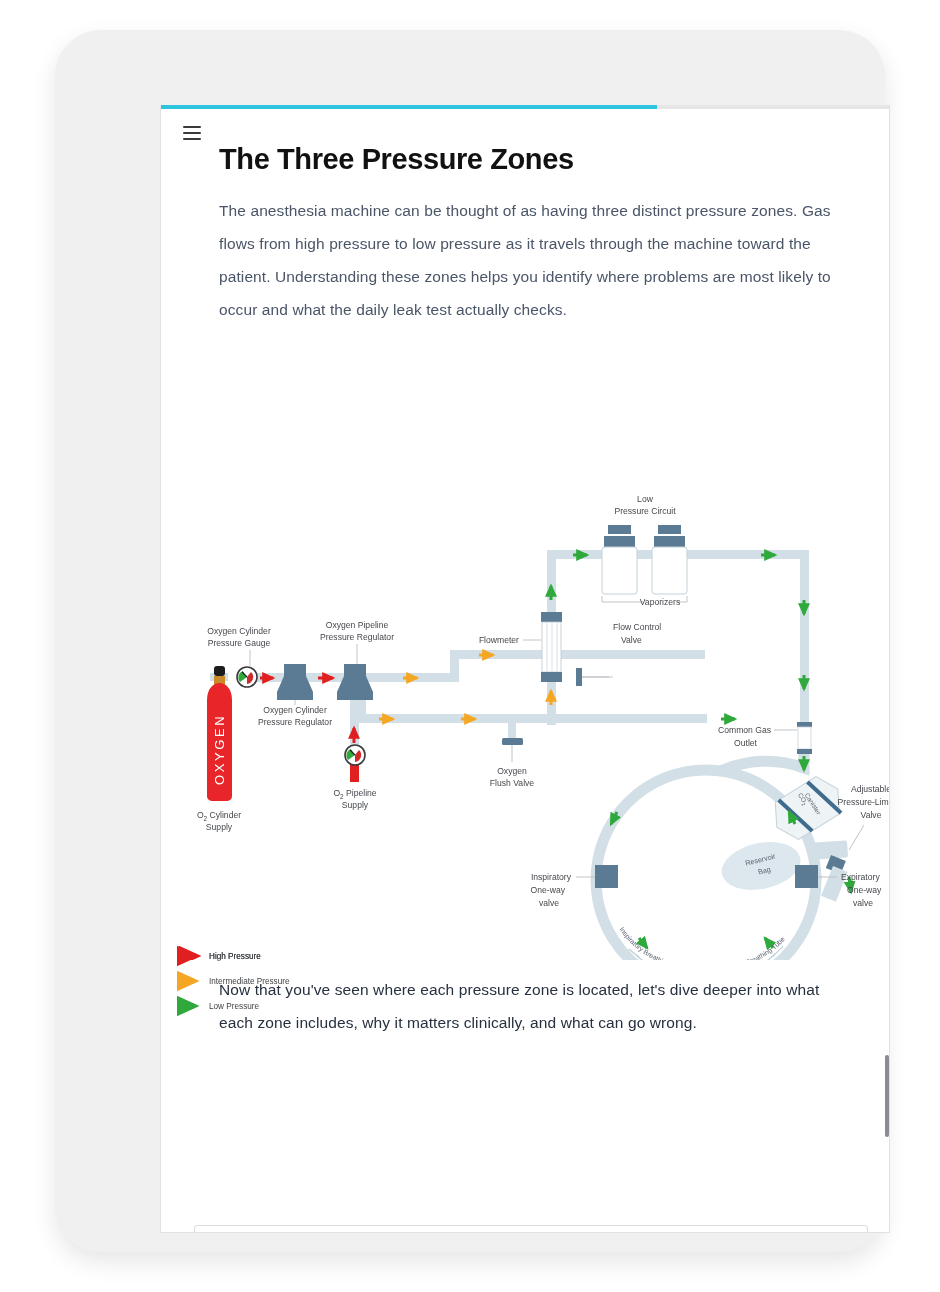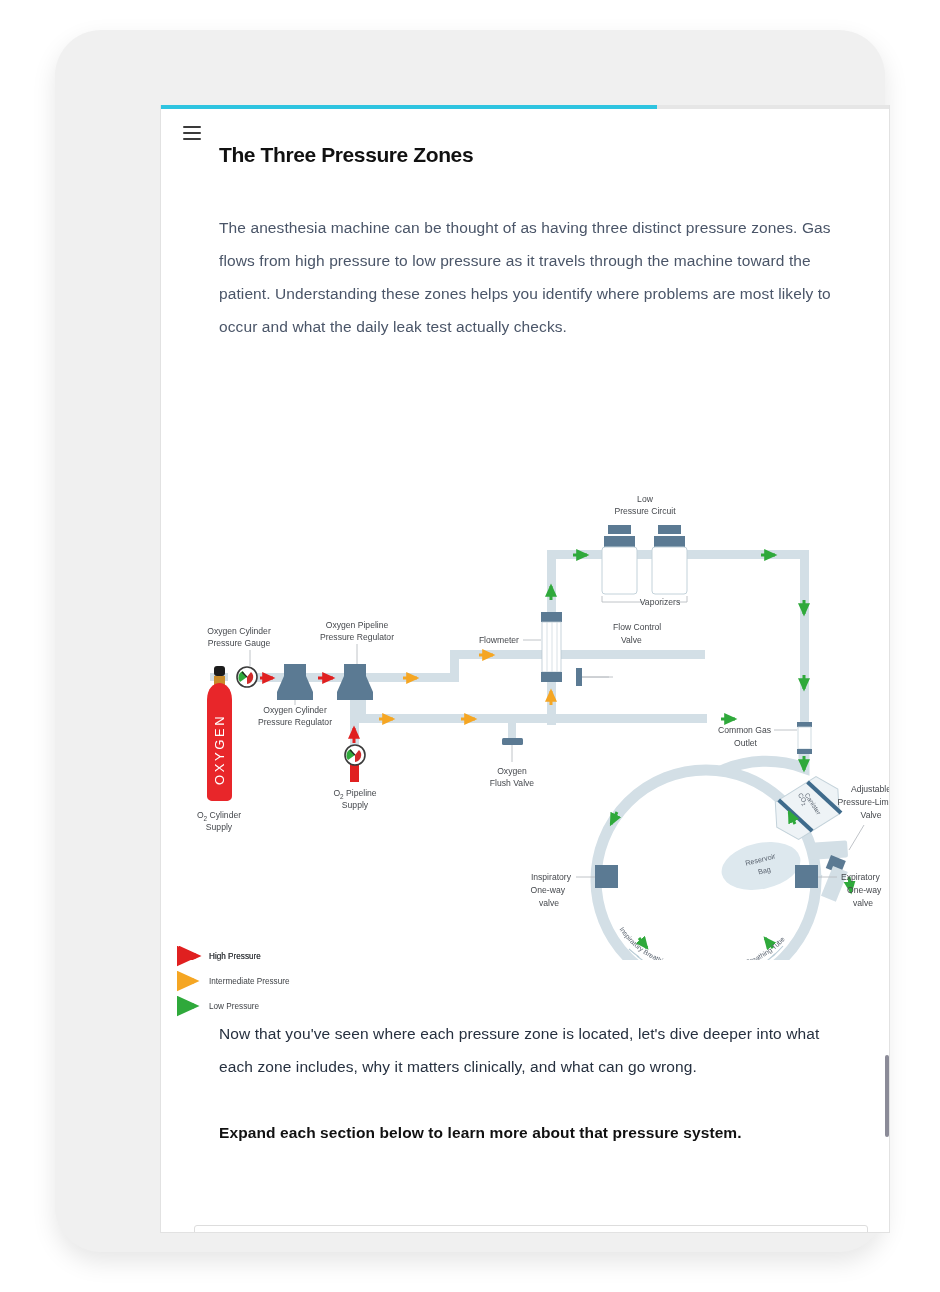--- a/index.html
+++ b/index.html
@@ -54,7 +54,7 @@
   .content { position: absolute; left: 58px; top: 38px; width: 620px; }
 
   h1.page-title {
-    font-size: 21px; font-weight: 700; color: #111111;
+    font-size: 29px; font-weight: 700; color: #111111;
     letter-spacing: -0.4px; line-height: 1.15; margin-bottom: 18px;
   }
   p.body-text {

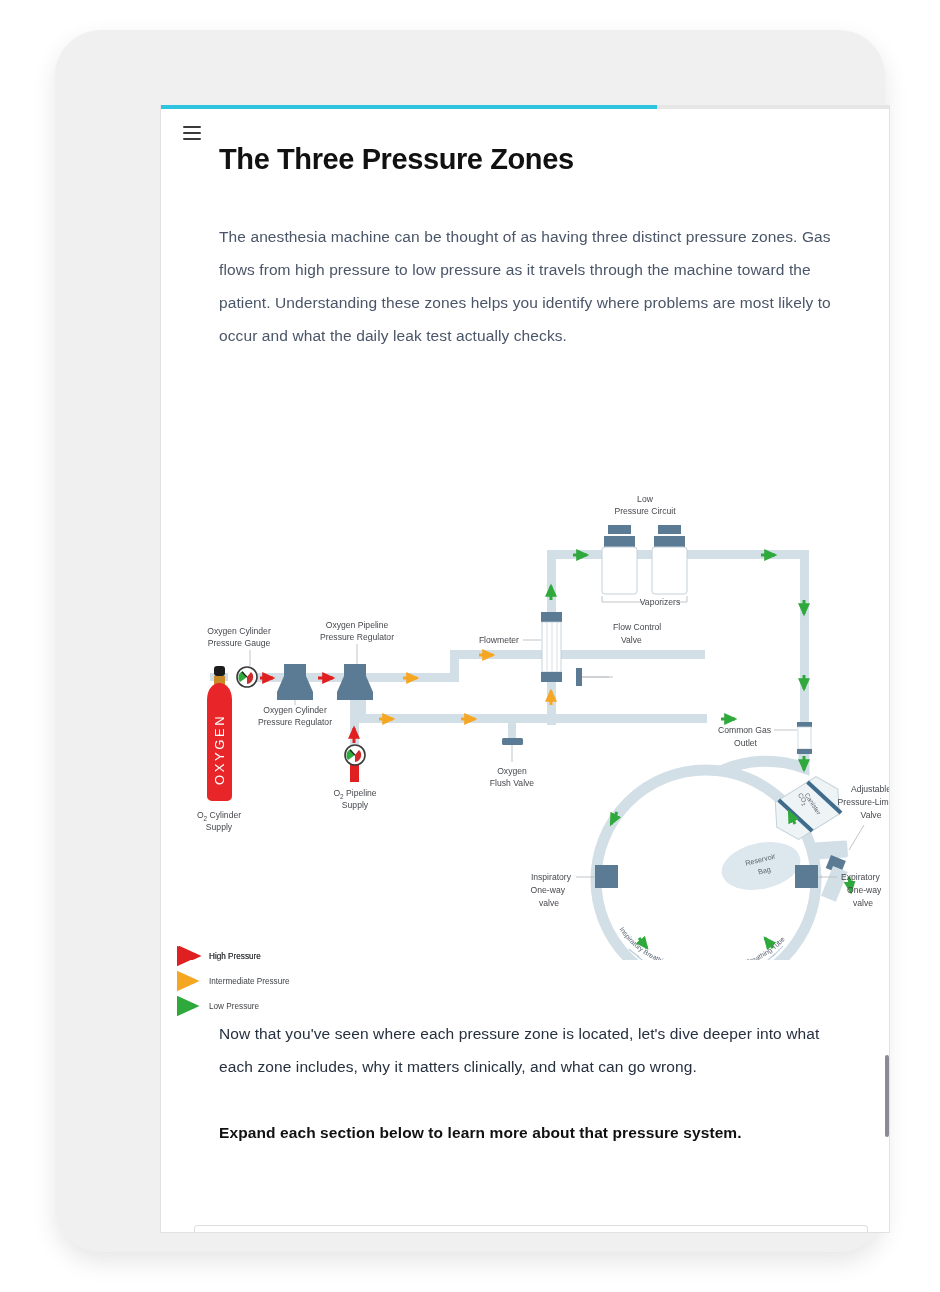--- a/index.html
+++ b/index.html
@@ -59,7 +59,7 @@
   }
   p.body-text {
     font-size: 15.5px; line-height: 33px; color: #4a5568;
-    font-weight: 400; letter-spacing: 0.1px; margin-top: 44px;
+    font-weight: 400; letter-spacing: 0.1px;
   }
 
   .closing { position: absolute; left: 58px; top: 868px; width: 620px; }

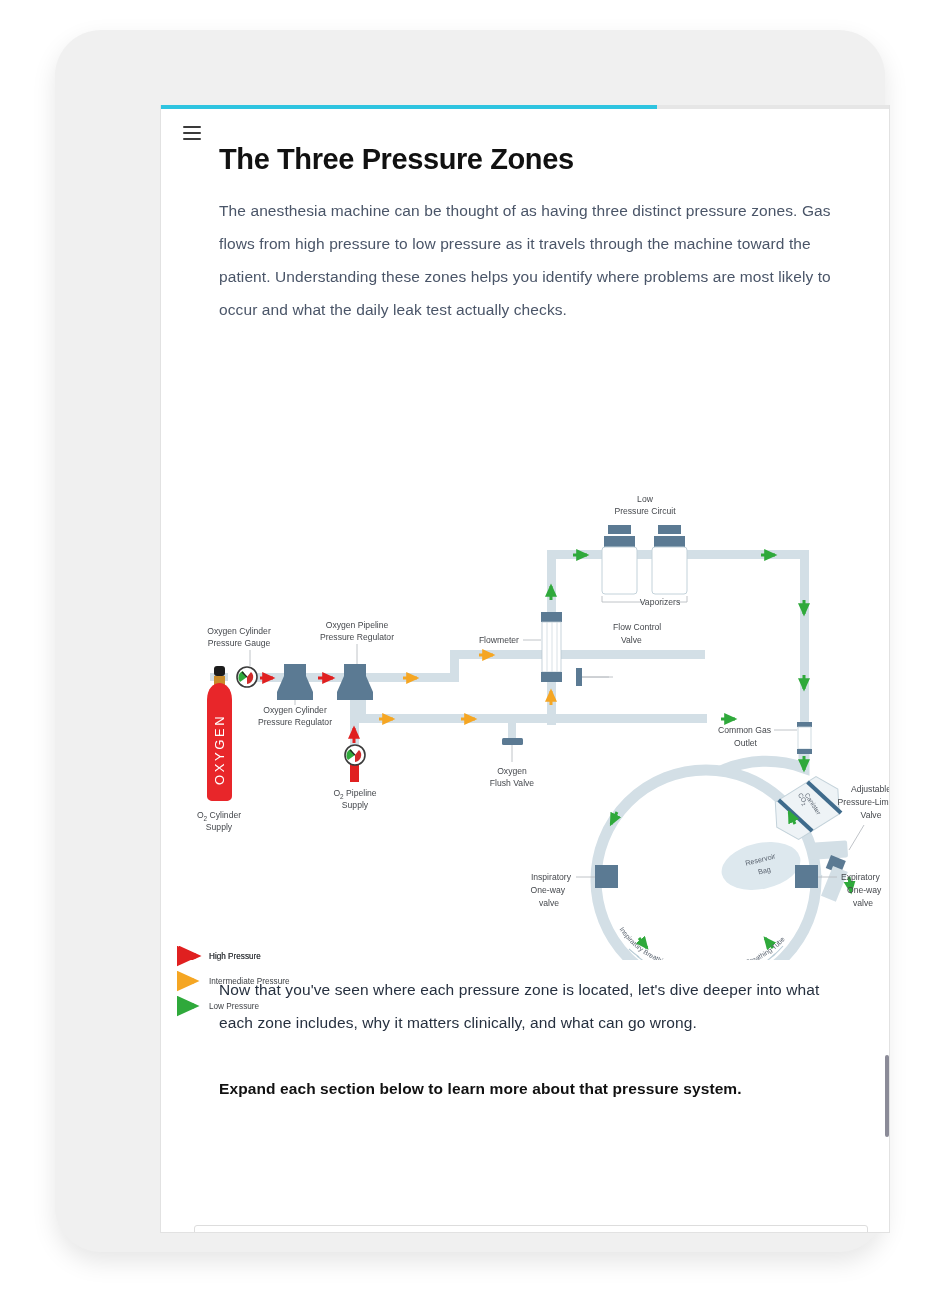--- a/index.html
+++ b/index.html
@@ -425,7 +425,6 @@
 
     <div class="closing">
       <p class="body-text">Now that you've seen where each pressure zone is located, let's dive deeper into what each zone includes, why it matters clinically, and what can go wrong.</p>
-      <p class="bold-note">Expand each section below to learn more about that pressure system.</p>
     </div>
 
     <div class="accordion-card"></div>

